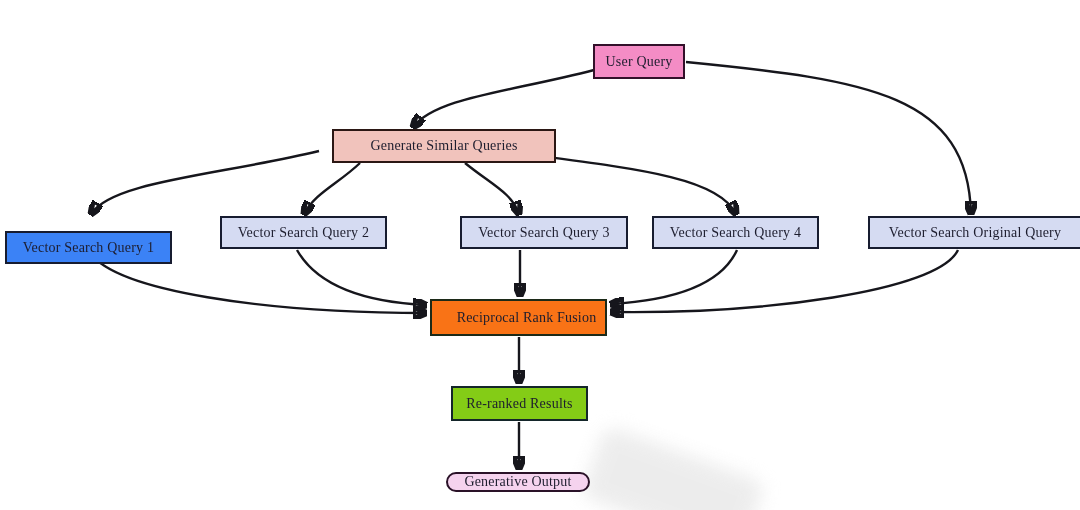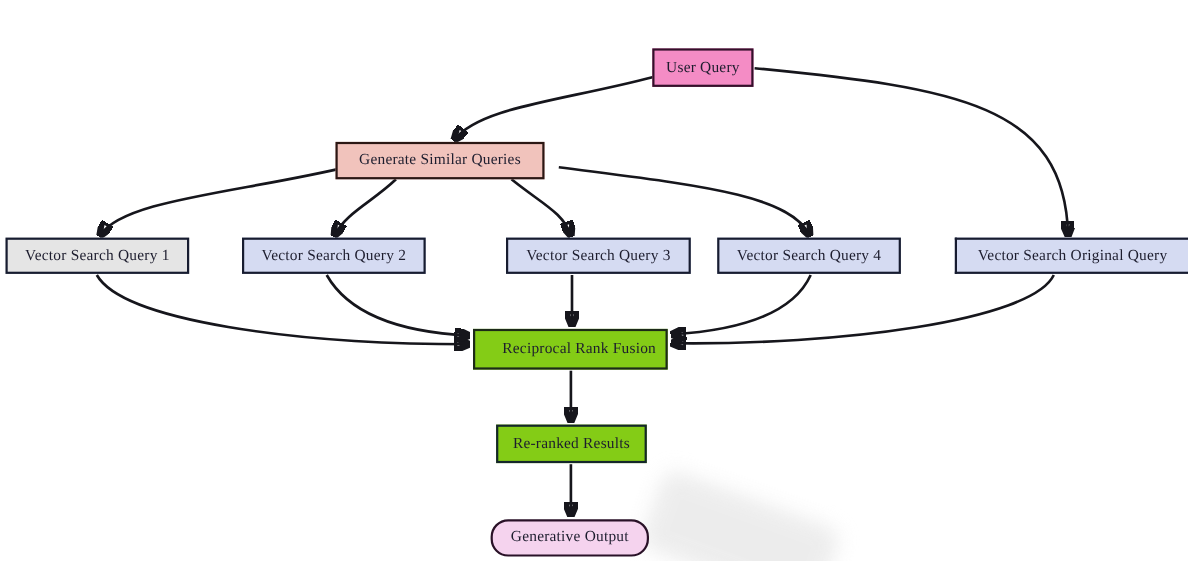--- a/index.html
+++ b/index.html
@@ -17,7 +17,7 @@
   }
   
   .n0{left:593px;top:44px;width:92px;height:35px;}
-  .n1{left:305px;top:129px;width:190px;height:34px;align-items:center;}
+  .n1{left:332px;top:129px;width:224px;height:34px;align-items:center;}
   .n2{left:5px;top:216px;width:167px;height:33px;}
   .n3{left:220px;top:216px;width:167px;height:33px;}
   .n4{left:436px;top:216px;width:168px;height:33px;margin-left:24px;}

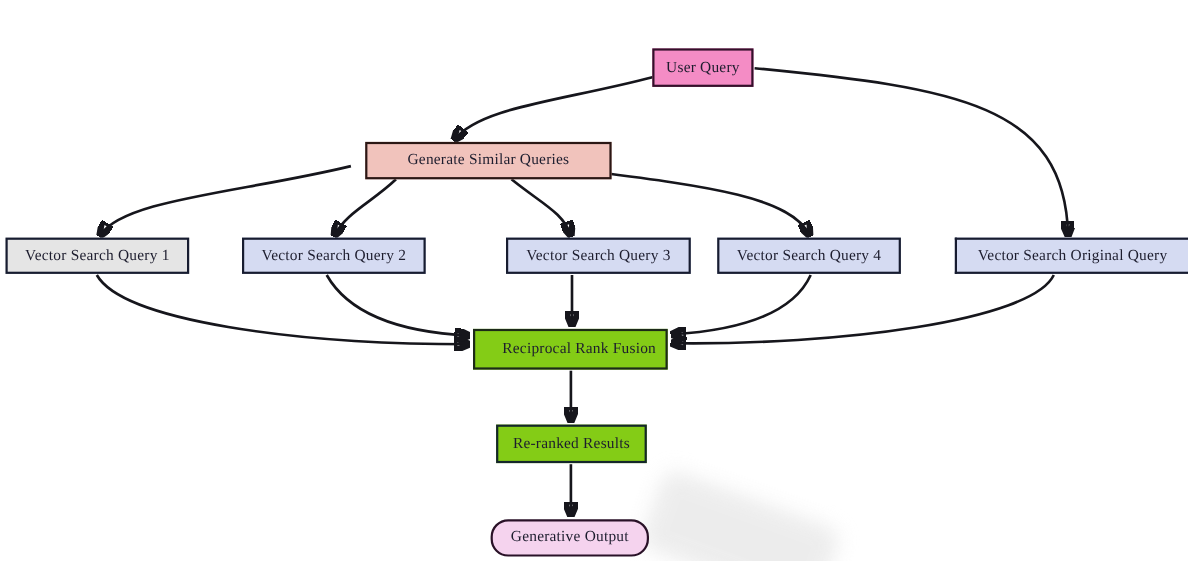--- a/index.html
+++ b/index.html
@@ -68,7 +68,7 @@
     <span>Generate Similar Queries</span>
   </div>
 
-  <div class="node n2" style="background-color: #e5e5e5; border-color: rgb(23, 28, 48);">
+  <div class="node n2" style="background-color: #3b82f6; border-color: rgb(23, 28, 48); margin-top: 15px;">
     <span>Vector Search Query 1</span>
   </div>
 

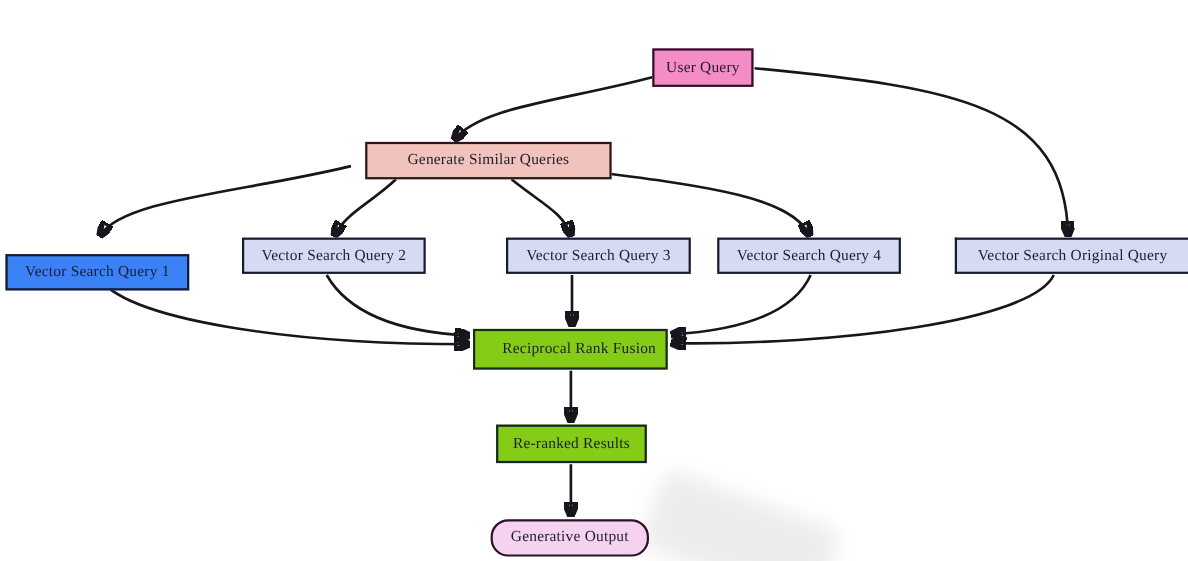--- a/index.html
+++ b/index.html
@@ -88,7 +88,7 @@
     <span>Vector Search Original Query</span>
   </div>
 
-  <div class="node n7" style="background-color: #84cc16; border-color: rgb(28, 42, 24); padding-left: 16px;">
+  <div class="node n7" style="background-color: #f97316; border-color: rgb(28, 42, 24); padding-left: 16px;">
     <span>Reciprocal Rank Fusion</span>
   </div>
 

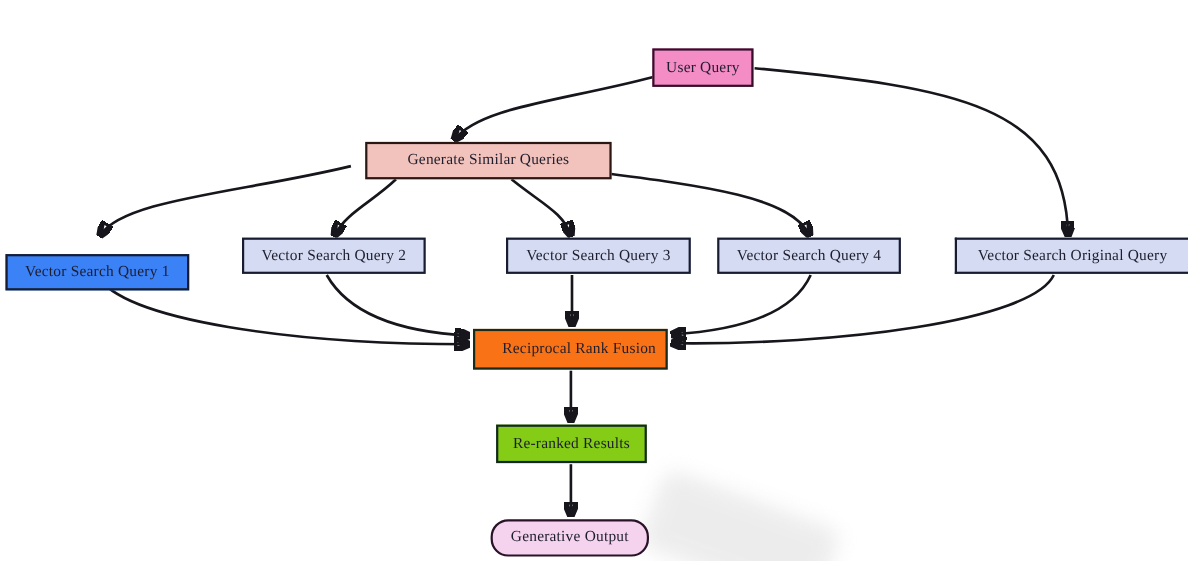--- a/index.html
+++ b/index.html
@@ -25,7 +25,7 @@
   .n6{left:868px;top:216px;width:212px;height:33px;border-right:none;}
   .n7{left:430px;top:299px;width:177px;height:37px;}
   .n8{left:451px;top:386px;width:137px;height:35px;}
-  .n9{left:446px;top:472px;width:144px;height:34px;border-radius:16px;}
+  .n9{left:446px;top:472px;width:144px;height:20px;border-radius:16px;}
   .shadow{
     position:absolute;z-index:0;left:588px;top:452px;width:170px;height:75px;
     background:#dedede;opacity:.55;filter:blur(9px);

